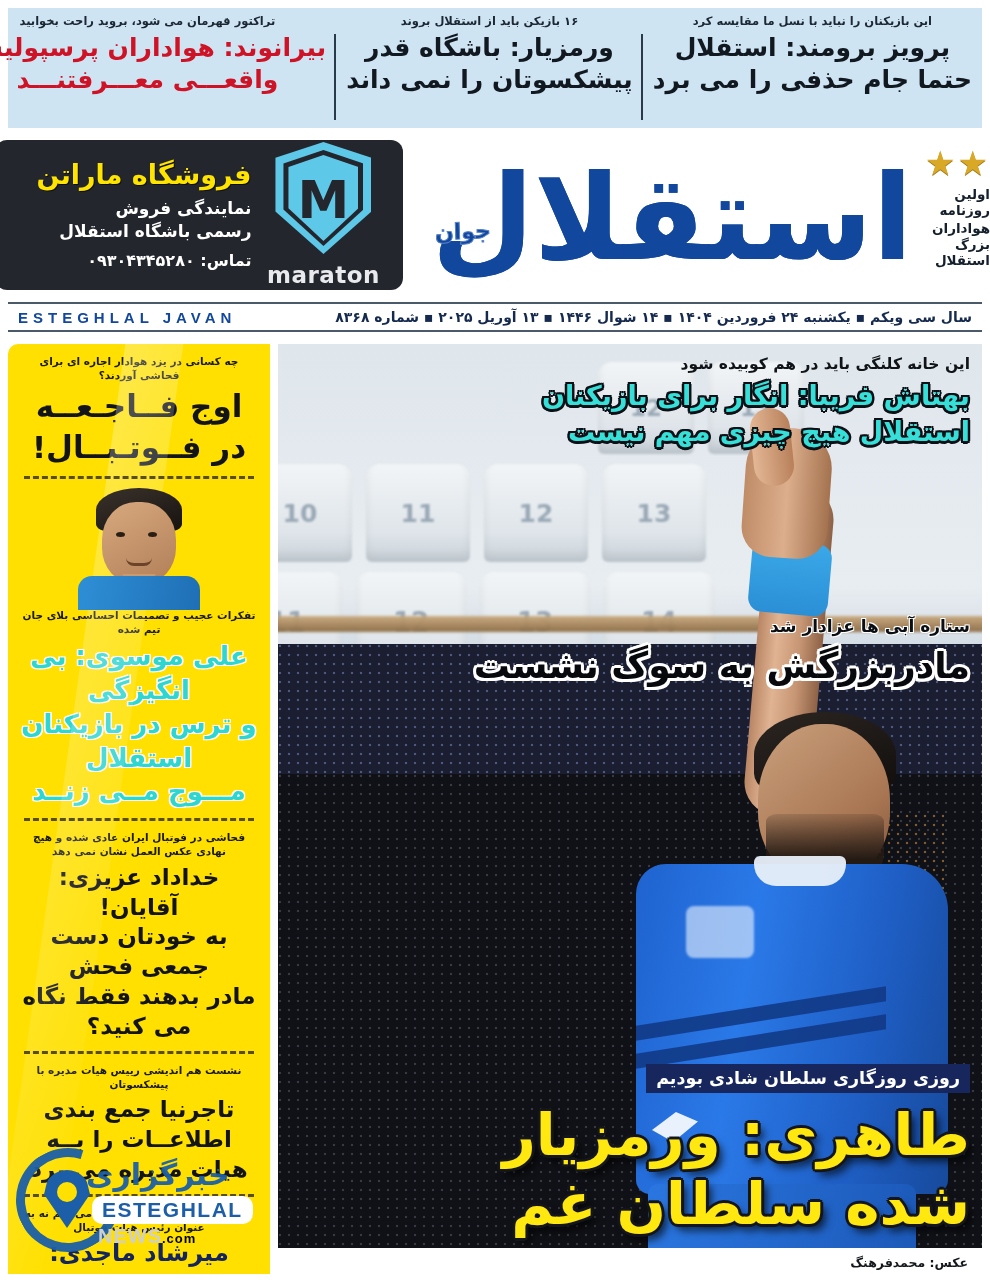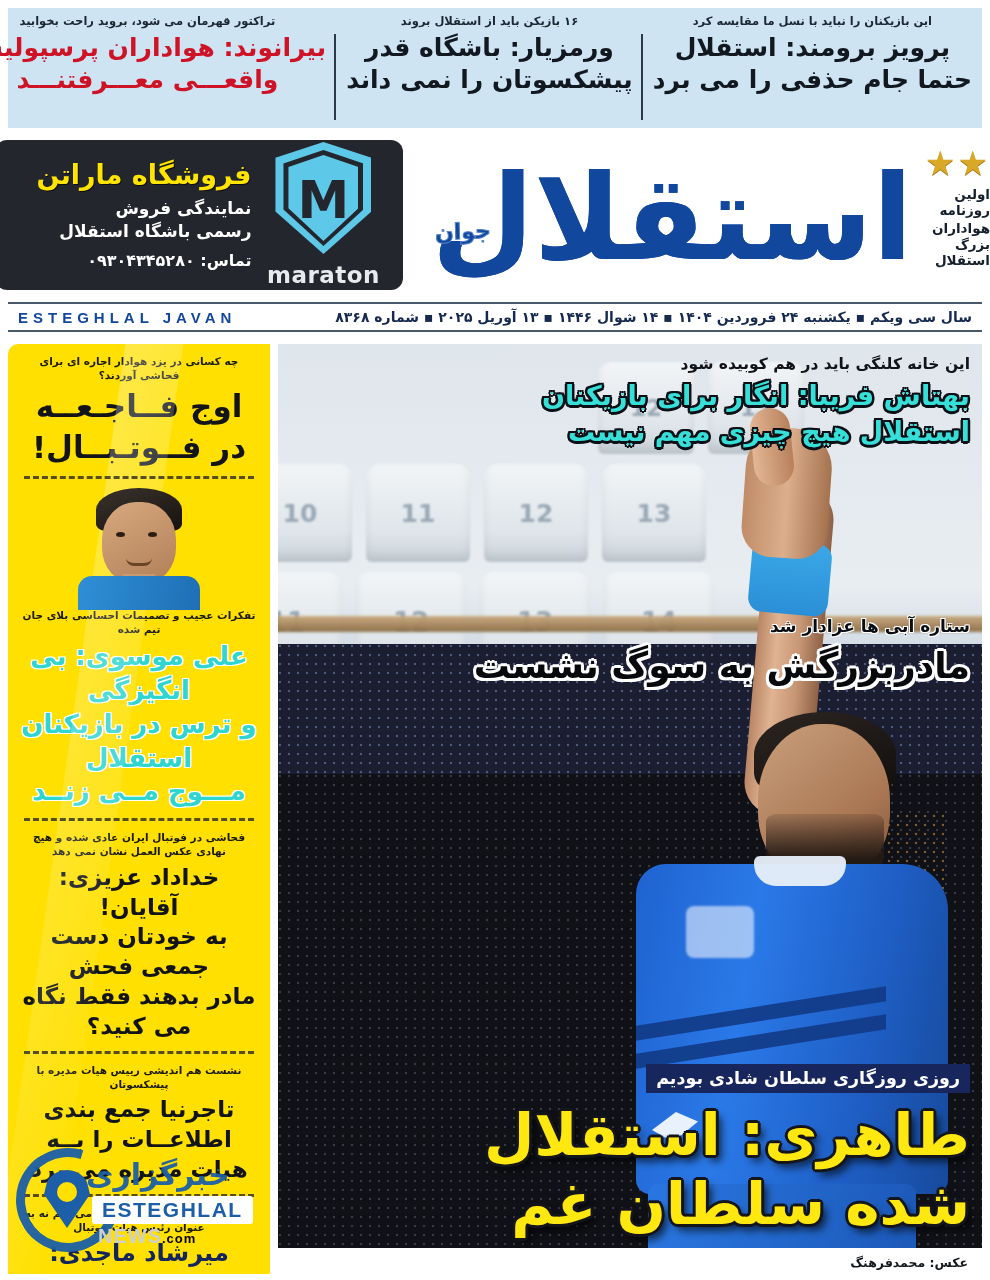--- a/index.html
+++ b/index.html
@@ -542,7 +542,7 @@
 
       <div class="ov ov-bottom">
         <div class="kicker-band">روزی روزگاری سلطان شادی بودیم</div>
-        <div class="hl-yellow">طاهری: استقلال</div>
+        <div class="hl-yellow">طاهری: ورمزیار</div>
         <div class="hl-yellow">شده سلطان غم</div>
       </div>
 

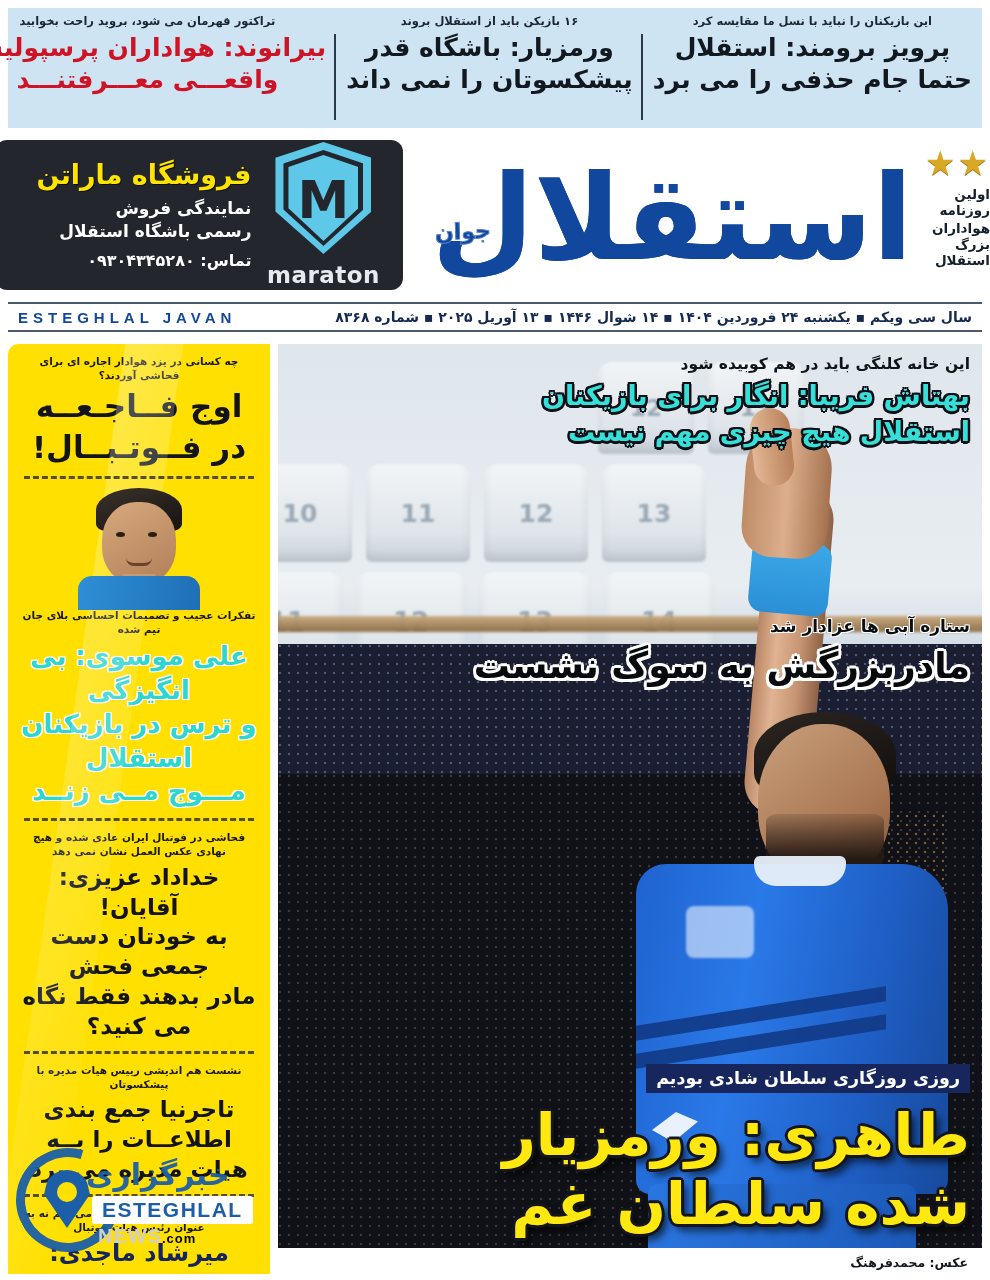--- a/index.html
+++ b/index.html
@@ -405,7 +405,7 @@
   .wm-en {
     position: absolute; left: 78px; bottom: 30px;
     background: #fff; color: #1c5fa8; font-weight: 800; font-size: 21px;
-    letter-spacing: 1.5px; padding: 2px 10px; border-radius: 3px;
+    letter-spacing: 1.5px; padding: 2px 10px; border-radius: 10px;
     font-family: "Liberation Sans", sans-serif; direction: ltr;
   }
   .wm-news {

